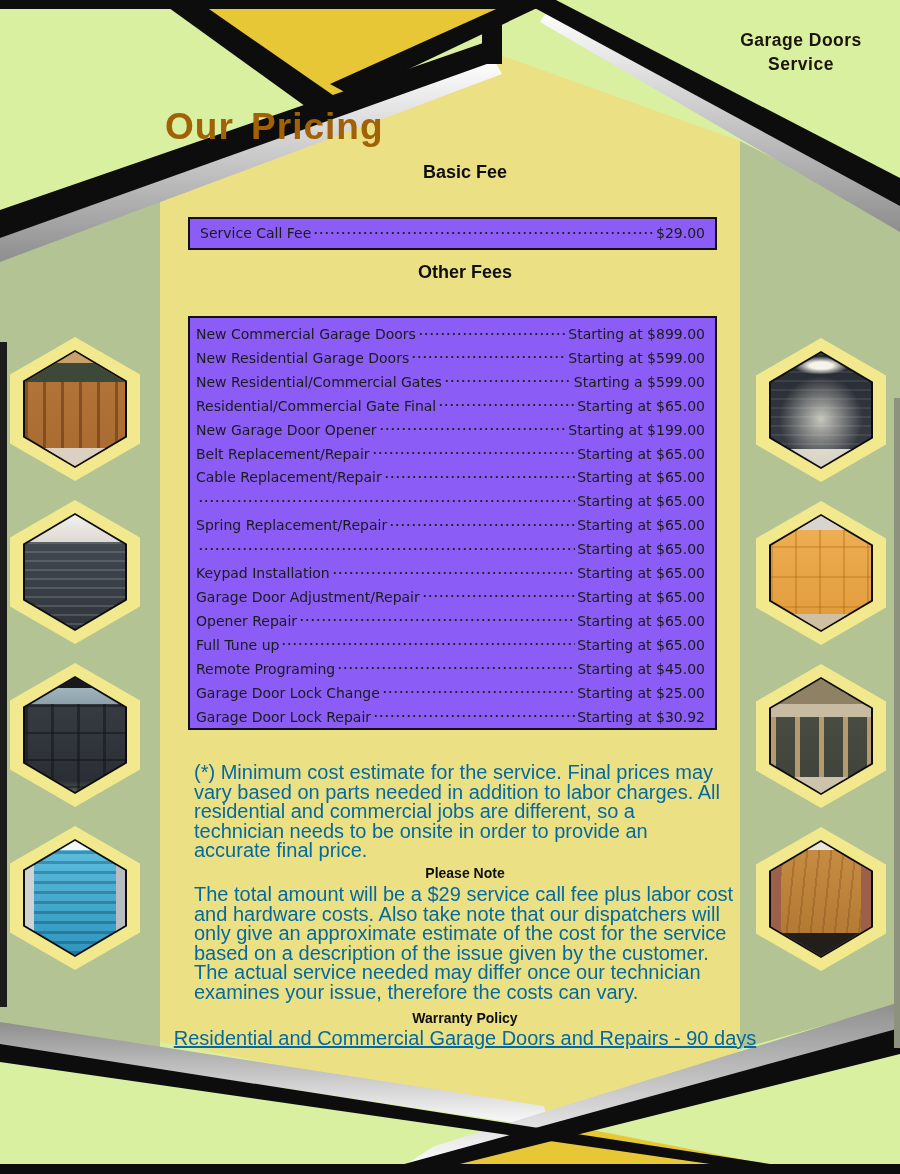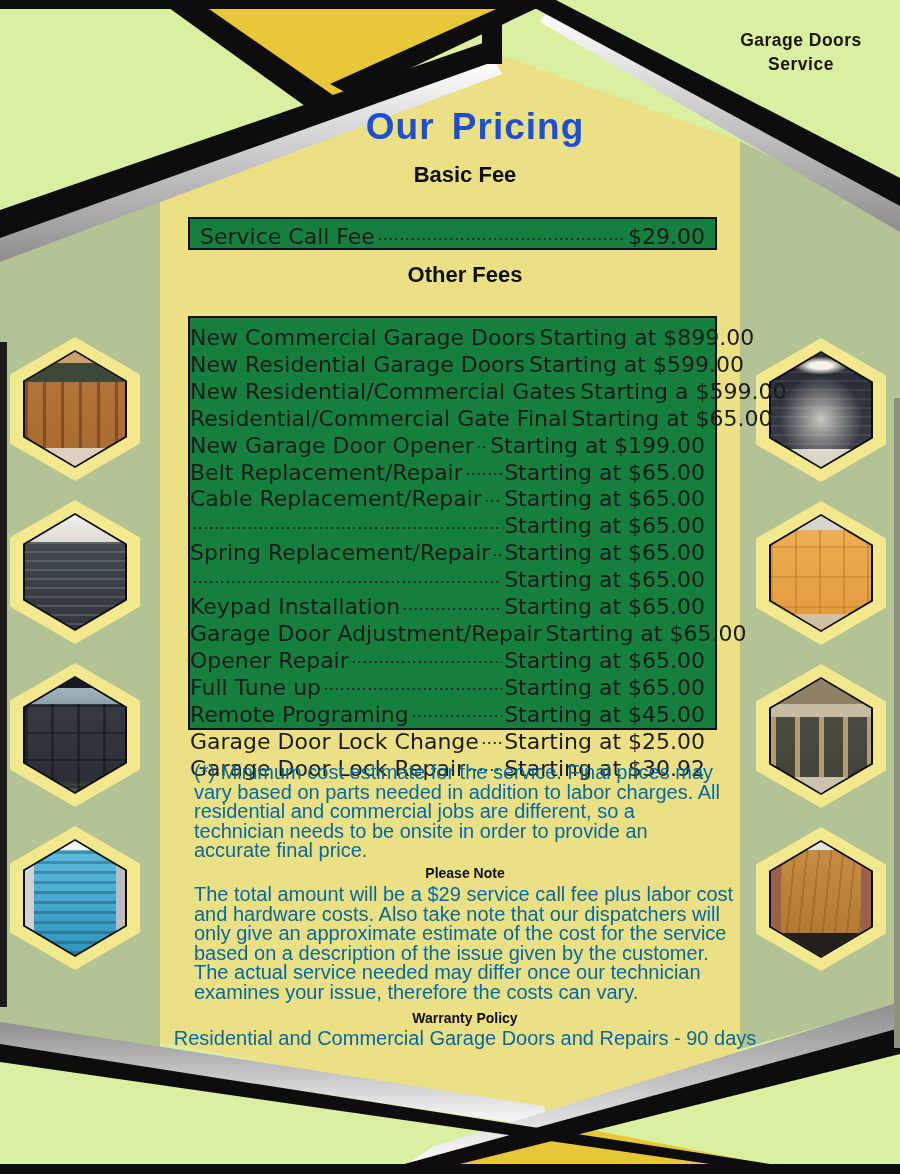--- a/index.html
+++ b/index.html
@@ -11,8 +11,8 @@
   
   .brand{left:696px;top:28px;width:210px;text-align:center;z-index:5;
          font-weight:bold;font-size:17.5px;line-height:24px;color:#1c140a;letter-spacing:.5px;}
-  .title{left:175px;top:106px;width:600px;text-align:center;z-index:5;
-         font-weight:bold;font-size:37px;color:#1d4ed8;letter-spacing:1px;word-spacing:6px;}
+  .title{left:165px;top:106px;width:600px;z-index:5;
+         font-weight:bold;font-size:37px;color:#a16207;letter-spacing:1px;word-spacing:6px;}
   .h2{left:165px;width:600px;text-align:center;z-index:5;
       font-weight:bold;font-size:22px;color:#0e0e0e;}
   .h2.basic{top:162px;}

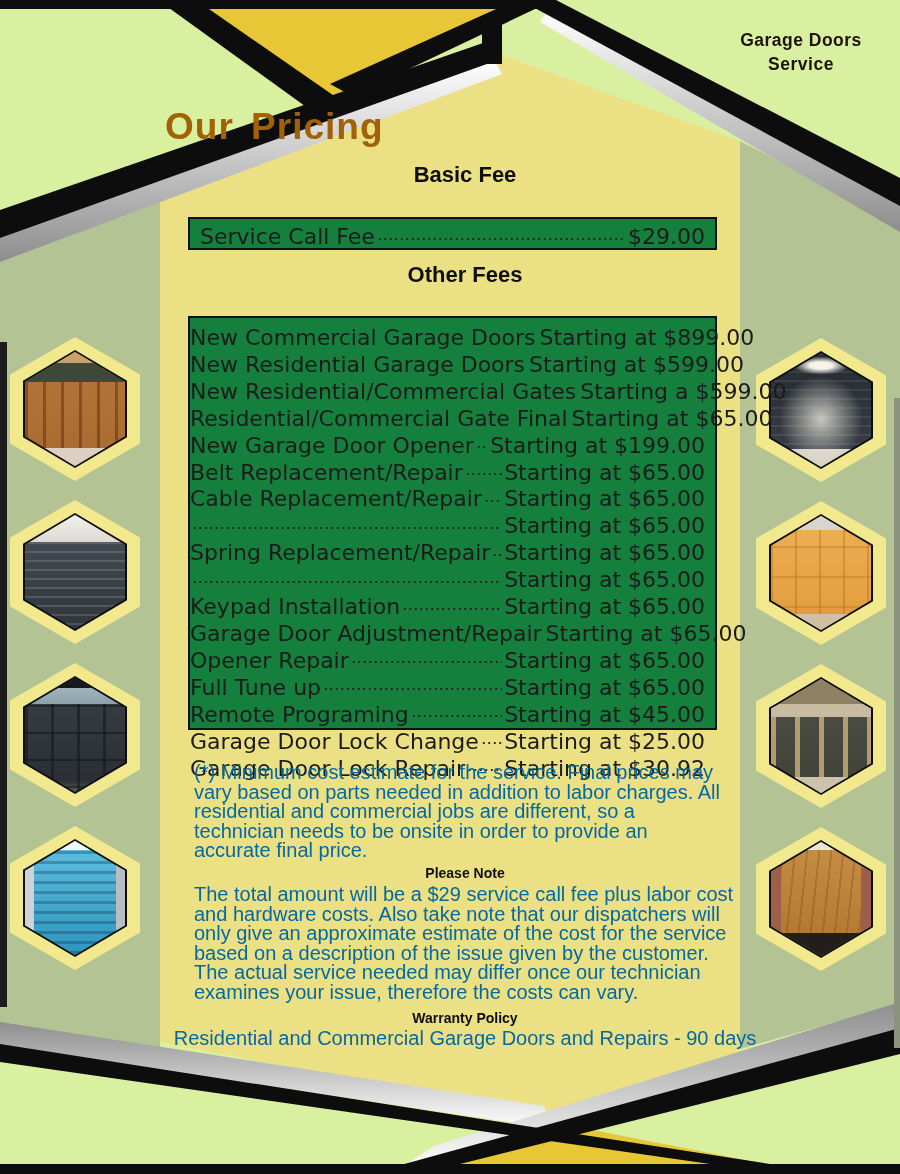--- a/index.html
+++ b/index.html
@@ -14,7 +14,7 @@
   .title{left:165px;top:106px;width:600px;z-index:5;
          font-weight:bold;font-size:37px;color:#a16207;letter-spacing:1px;word-spacing:6px;}
   .h2{left:165px;width:600px;text-align:center;z-index:5;
-      font-weight:bold;font-size:22px;color:#0e0e0e;}
+      font-weight:bold;font-size:18px;color:#0e0e0e;}
   .h2.basic{top:162px;}
   .h2.other{top:262px;}
 

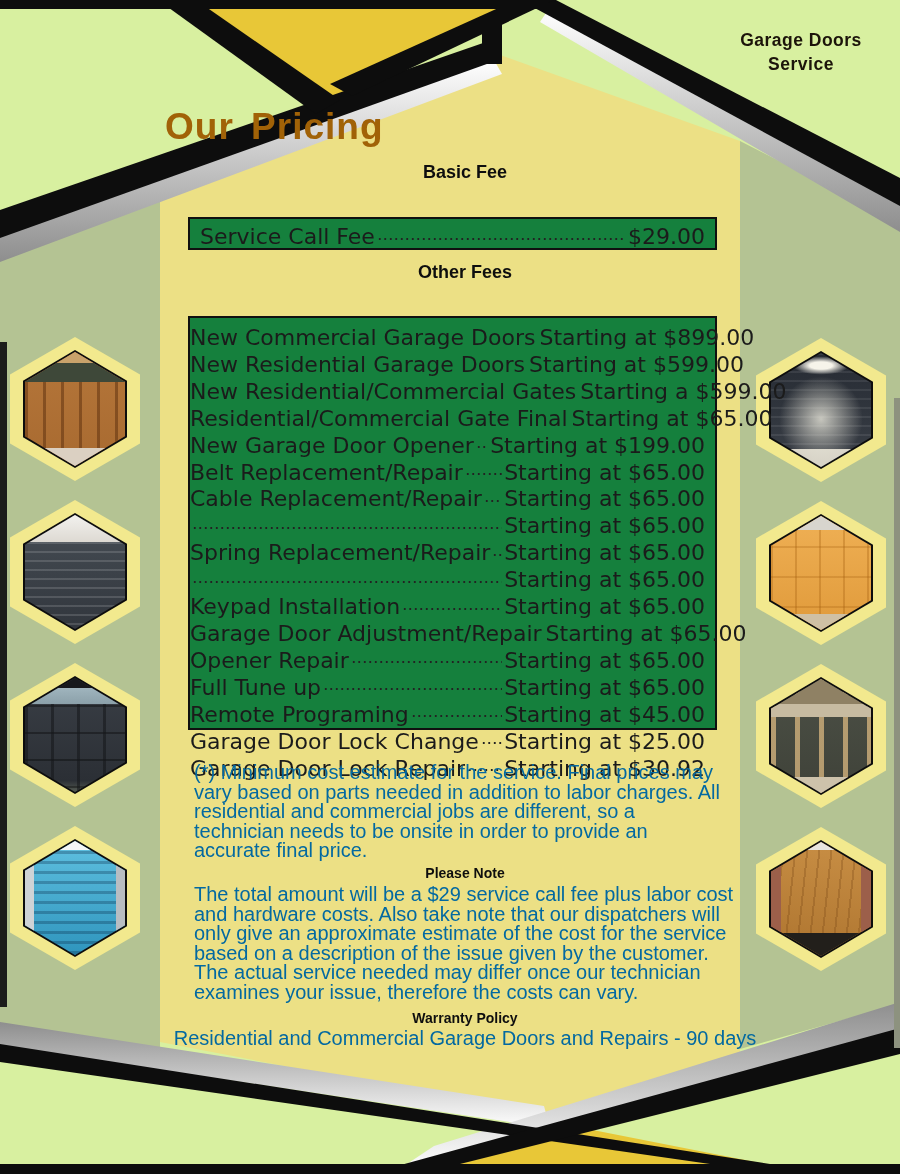--- a/index.html
+++ b/index.html
@@ -18,8 +18,8 @@
   .h2.basic{top:162px;}
   .h2.other{top:262px;}
 
-  .feebox{left:188px;width:529px;background:#15803d;border:2px solid #101010;z-index:5;
-          font-family:"DejaVu Sans",sans-serif;font-size:22px;color:#1b1b1b;box-sizing:border-box;}
+  .feebox{left:188px;width:529px;background:#8b5cf6;border:2px solid #101010;z-index:5;
+          font-family:"DejaVu Sans",sans-serif;font-size:14px;color:#1b1b1b;box-sizing:border-box;}
   .feebox.basic{top:217px;height:33px;padding:3px 10px 0 10px;}
   .feebox.other{top:316px;height:414px;padding:5px 10px 0 0;}
   .feerow{display:flex;align-items:baseline;line-height:23.9px;white-space:nowrap;}

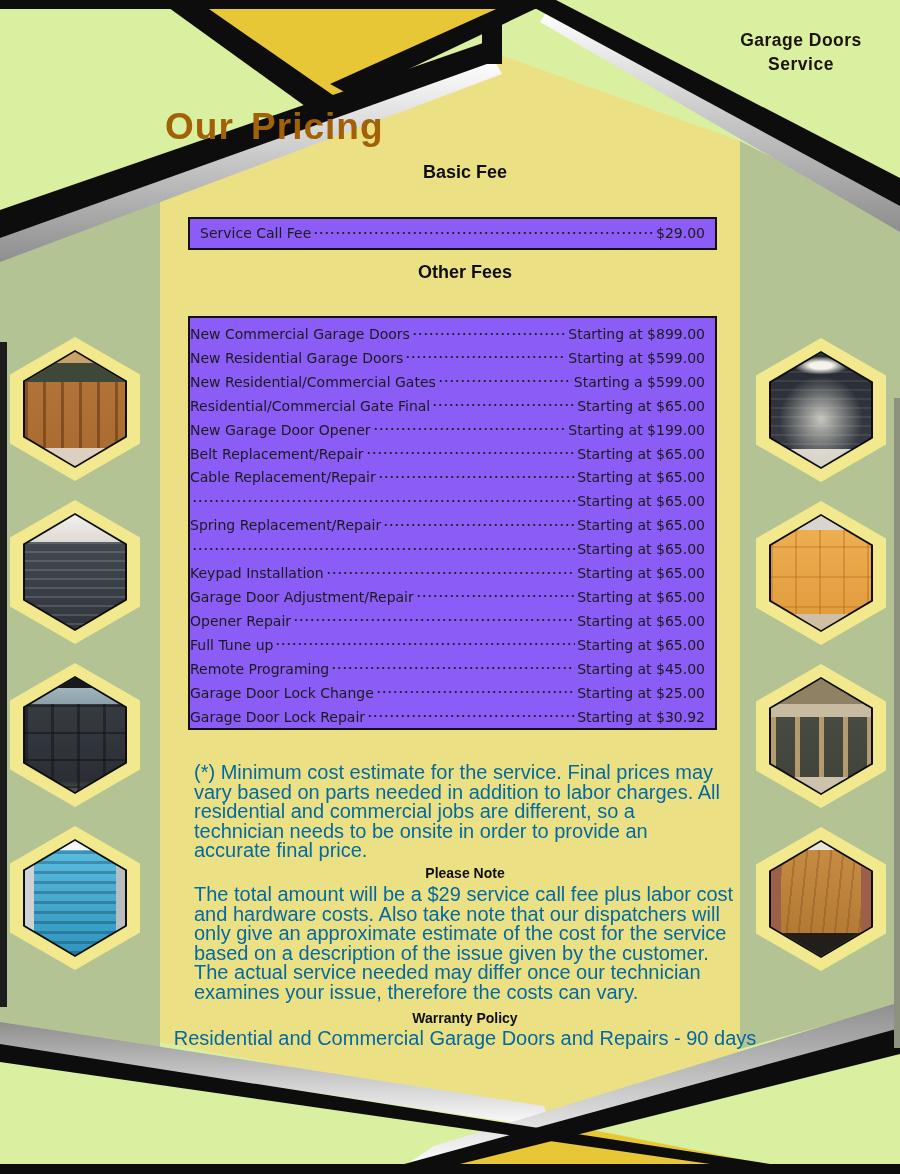--- a/index.html
+++ b/index.html
@@ -21,7 +21,7 @@
   .feebox{left:188px;width:529px;background:#8b5cf6;border:2px solid #101010;z-index:5;
           font-family:"DejaVu Sans",sans-serif;font-size:14px;color:#1b1b1b;box-sizing:border-box;}
   .feebox.basic{top:217px;height:33px;padding:3px 10px 0 10px;}
-  .feebox.other{top:316px;height:414px;padding:5px 10px 0 0;}
+  .feebox.other{top:316px;height:414px;padding:5px 10px 0 6px;}
   .feerow{display:flex;align-items:baseline;line-height:23.9px;white-space:nowrap;}
   .feerow .dots{flex:1;height:1em;margin:0 2px;
      background-image:radial-gradient(circle,#222 1.15px,rgba(0,0,0,0) 1.3px);

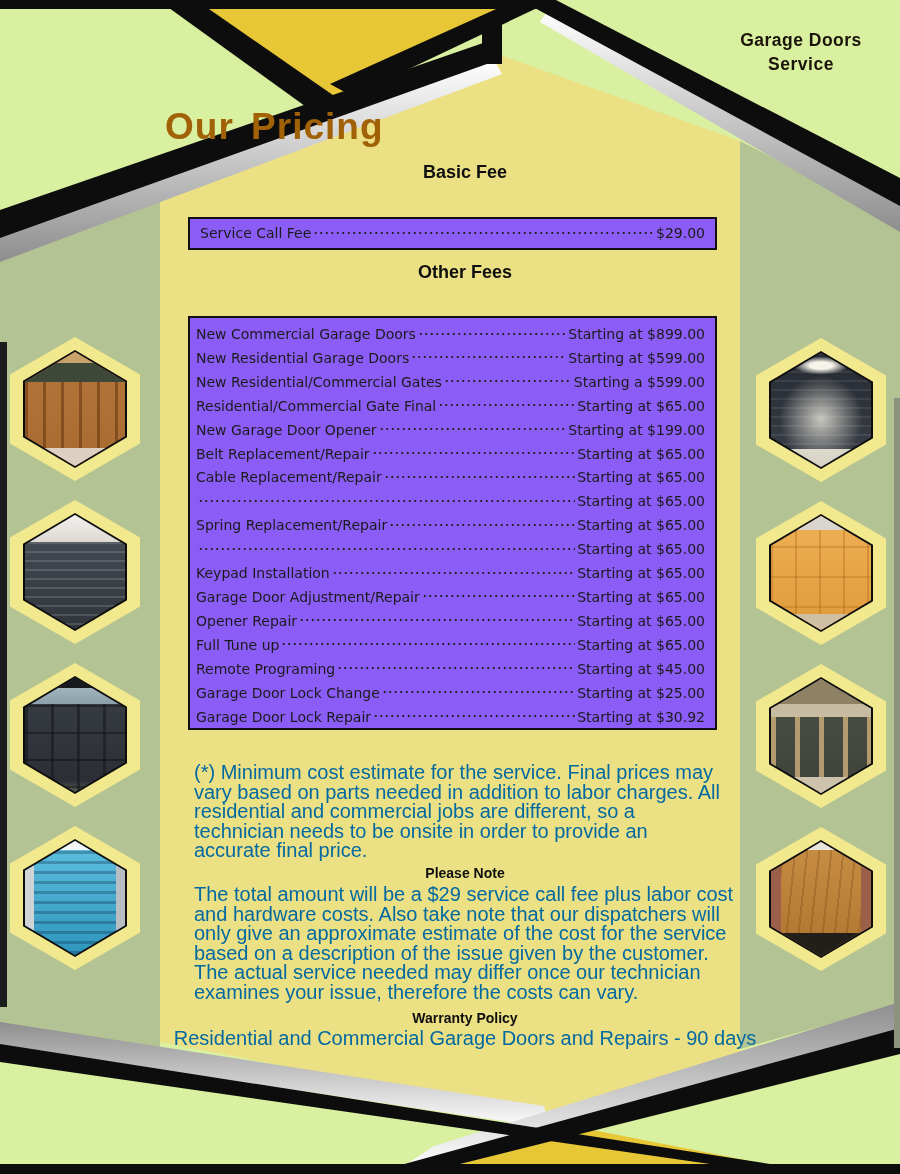--- a/index.html
+++ b/index.html
@@ -33,7 +33,7 @@
   .h3{left:165px;width:600px;text-align:center;z-index:5;font-weight:bold;font-size:14px;color:#0e0e0e;}
   .h3.pleasenote{top:865px;}
   .h3.warranty{top:1010px;}
-  .para.center{text-align:center;}
+  .para.center{text-align:center;text-decoration:underline;}
   .para.wbody{top:1029px;left:165px;width:600px;}
 
   

